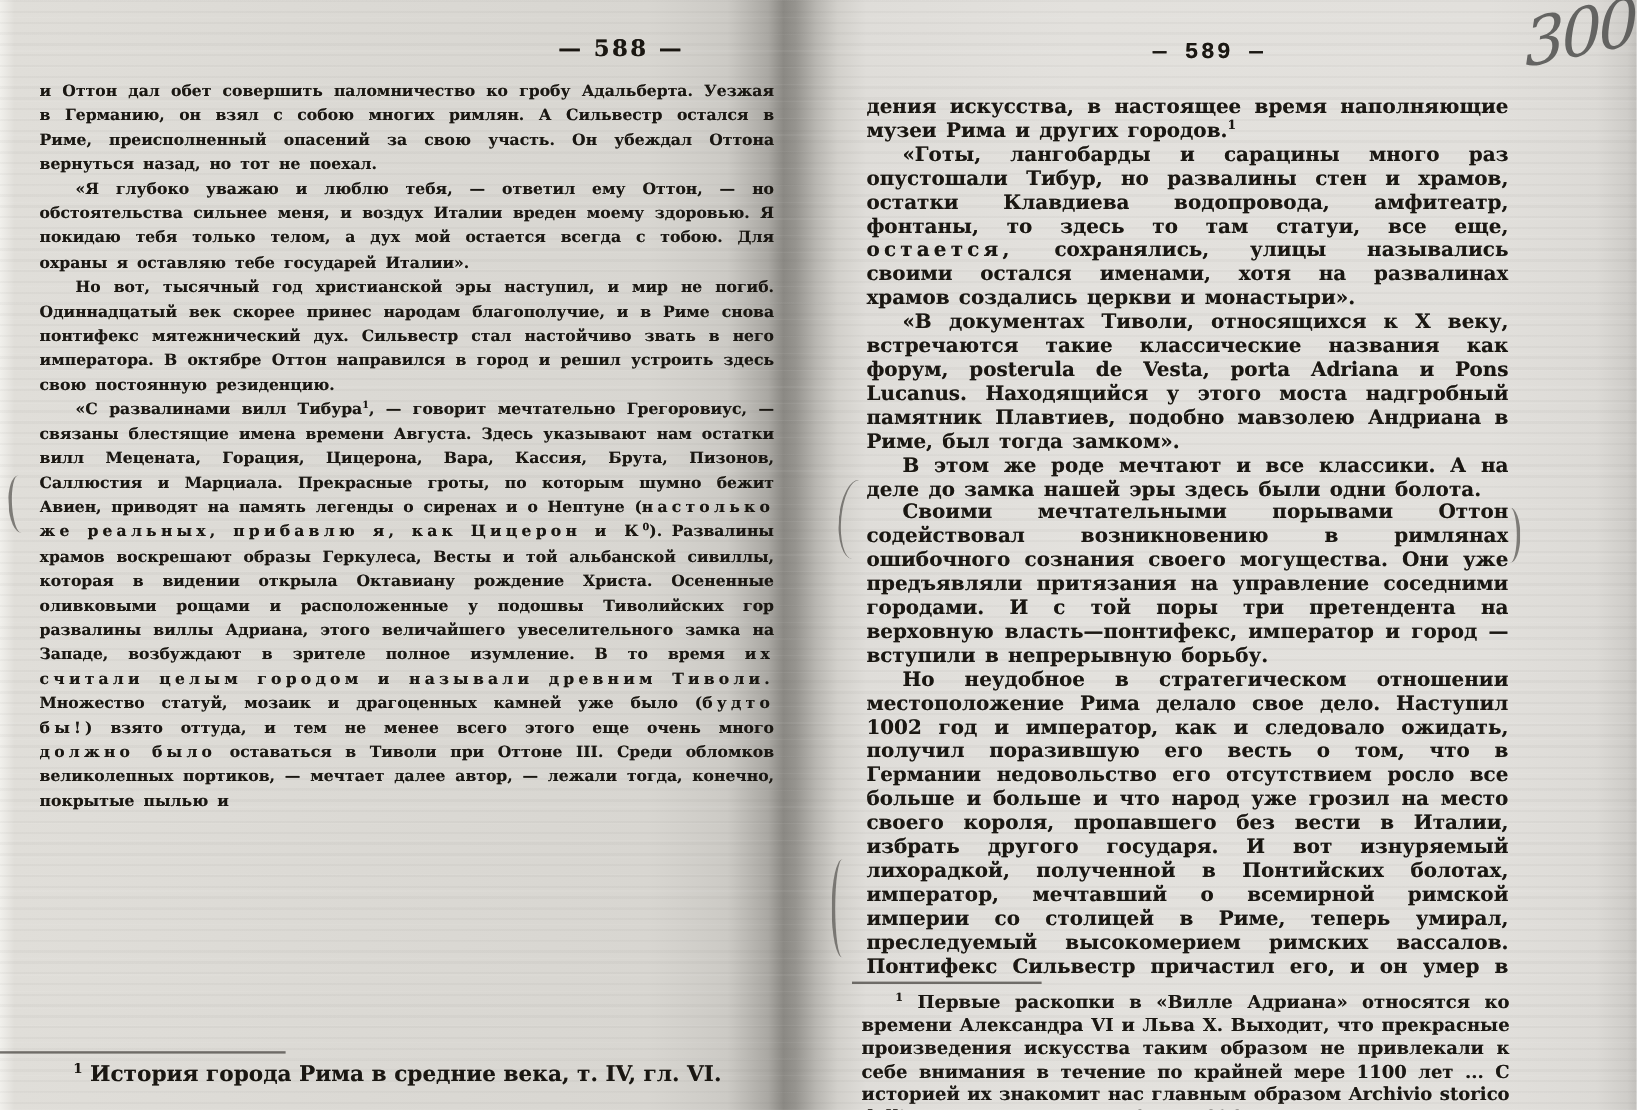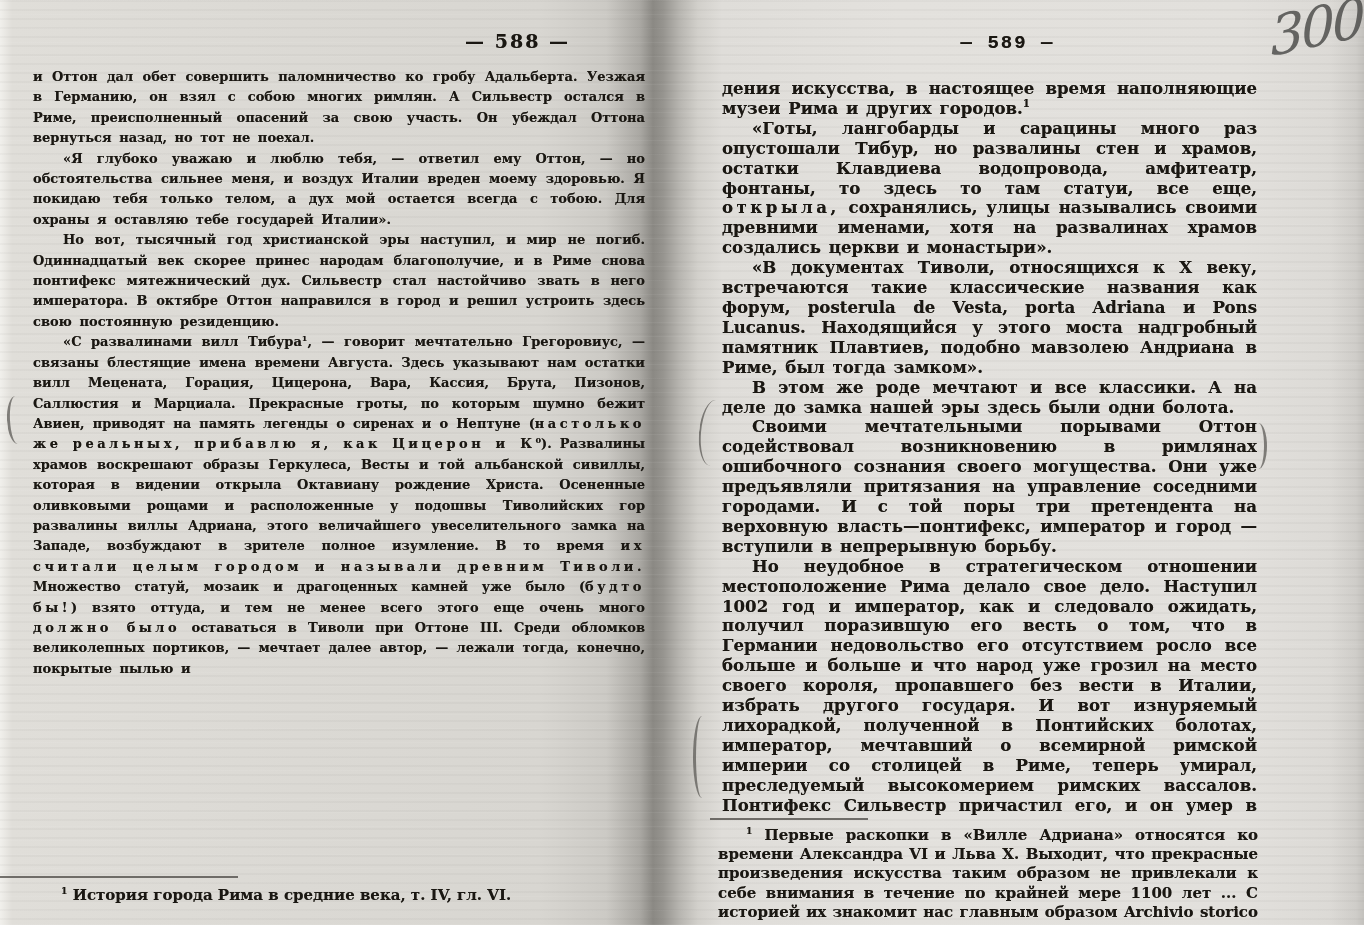--- a/index.html
+++ b/index.html
@@ -77,7 +77,7 @@
 
   <div class="body-text right-body">
     <p class="para noindent"><span>дения искусства, в настоящее время наполняющие музеи Рима и других городов.</span><span class="sup">1</span></p>
-    <p class="para"><span>«Готы, лангобарды и сарацины много раз опустошали Тибур, но развалины стен и храмов, остатки Клавдиева водопровода, амфитеатр, фонтаны, то здесь то там статуи, все еще, </span><span class="sp">открыла,</span><span> сохранялись, улицы назывались своими древними именами, хотя на развалинах храмов создались церкви и монастыри».</span></p>
+    <p class="para"><span>«Готы, лангобарды и сарацины много раз опустошали Тибур, но развалины стен и храмов, остатки Клавдиева водопровода, амфитеатр, фонтаны, то здесь то там статуи, все еще, </span><span class="sp">остается,</span><span> сохранялись, улицы назывались своими древними именами, хотя на развалинах храмов создались церкви и монастыри».</span></p>
     <p class="para"><span>«В документах Тиволи, относящихся к X веку, встречаются такие классические названия как форум, posterula de Vesta, porta Adriana и Pons Lucanus. Находящийся у этого моста надгробный памятник Плавтиев, подобно мавзолею Андриана в Риме, был тогда замком».</span></p>
     <p class="para"><span>В этом же роде мечтают и все классики. А на деле до замка нашей эры здесь были одни болота.</span></p>
     <p class="para"><span>Своими мечтательными порывами Оттон содействовал возникновению в римлянах ошибочного сознания своего могущества. Они уже предъявляли притязания на управление соседними городами. И с той поры три претендента на верховную власть—понтифекс, император и город — вступили в непрерывную борьбу.</span></p>

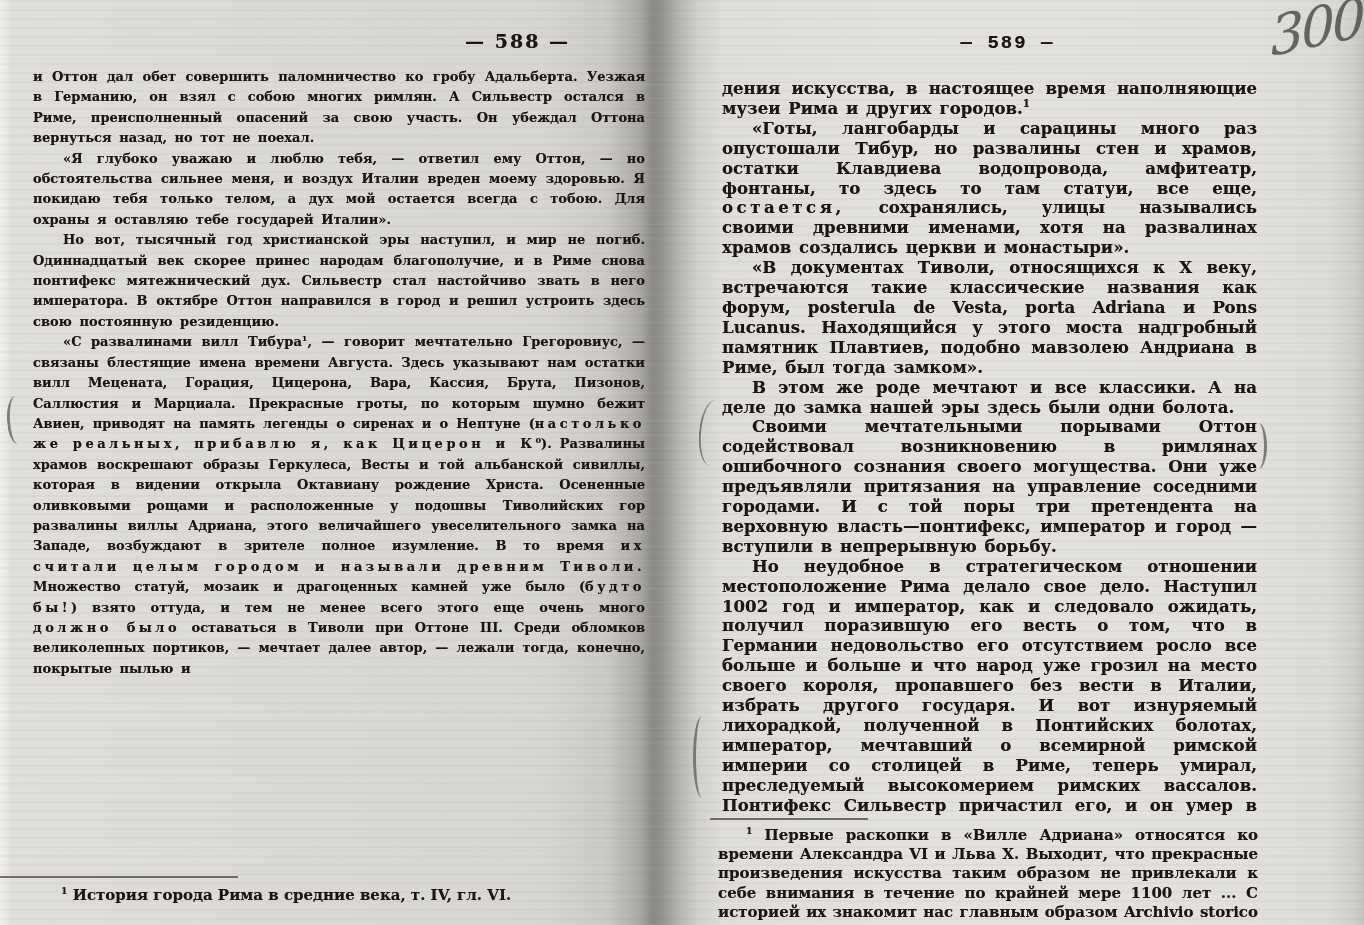--- a/index.html
+++ b/index.html
@@ -77,7 +77,7 @@
 
   <div class="body-text right-body">
     <p class="para noindent"><span>дения искусства, в настоящее время наполняющие музеи Рима и других городов.</span><span class="sup">1</span></p>
-    <p class="para"><span>«Готы, лангобарды и сарацины много раз опустошали Тибур, но развалины стен и храмов, остатки Клавдиева водопровода, амфитеатр, фонтаны, то здесь то там статуи, все еще, </span><span class="sp">остается,</span><span> сохранялись, улицы назывались своими древними именами, хотя на развалинах храмов создались церкви и монастыри».</span></p>
+    <p class="para"><span>«Готы, лангобарды и сарацины много раз опустошали Тибур, но развалины стен и храмов, остатки Клавдиева водопровода, амфитеатр, фонтаны, то здесь то там статуи, все еще, </span><span class="sp">остается,</span><span> сохранялись, улицы назывались своими остался именами, хотя на развалинах храмов создались церкви и монастыри».</span></p>
     <p class="para"><span>«В документах Тиволи, относящихся к X веку, встречаются такие классические названия как форум, posterula de Vesta, porta Adriana и Pons Lucanus. Находящийся у этого моста надгробный памятник Плавтиев, подобно мавзолею Андриана в Риме, был тогда замком».</span></p>
     <p class="para"><span>В этом же роде мечтают и все классики. А на деле до замка нашей эры здесь были одни болота.</span></p>
     <p class="para"><span>Своими мечтательными порывами Оттон содействовал возникновению в римлянах ошибочного сознания своего могущества. Они уже предъявляли притязания на управление соседними городами. И с той поры три претендента на верховную власть—понтифекс, император и город — вступили в непрерывную борьбу.</span></p>

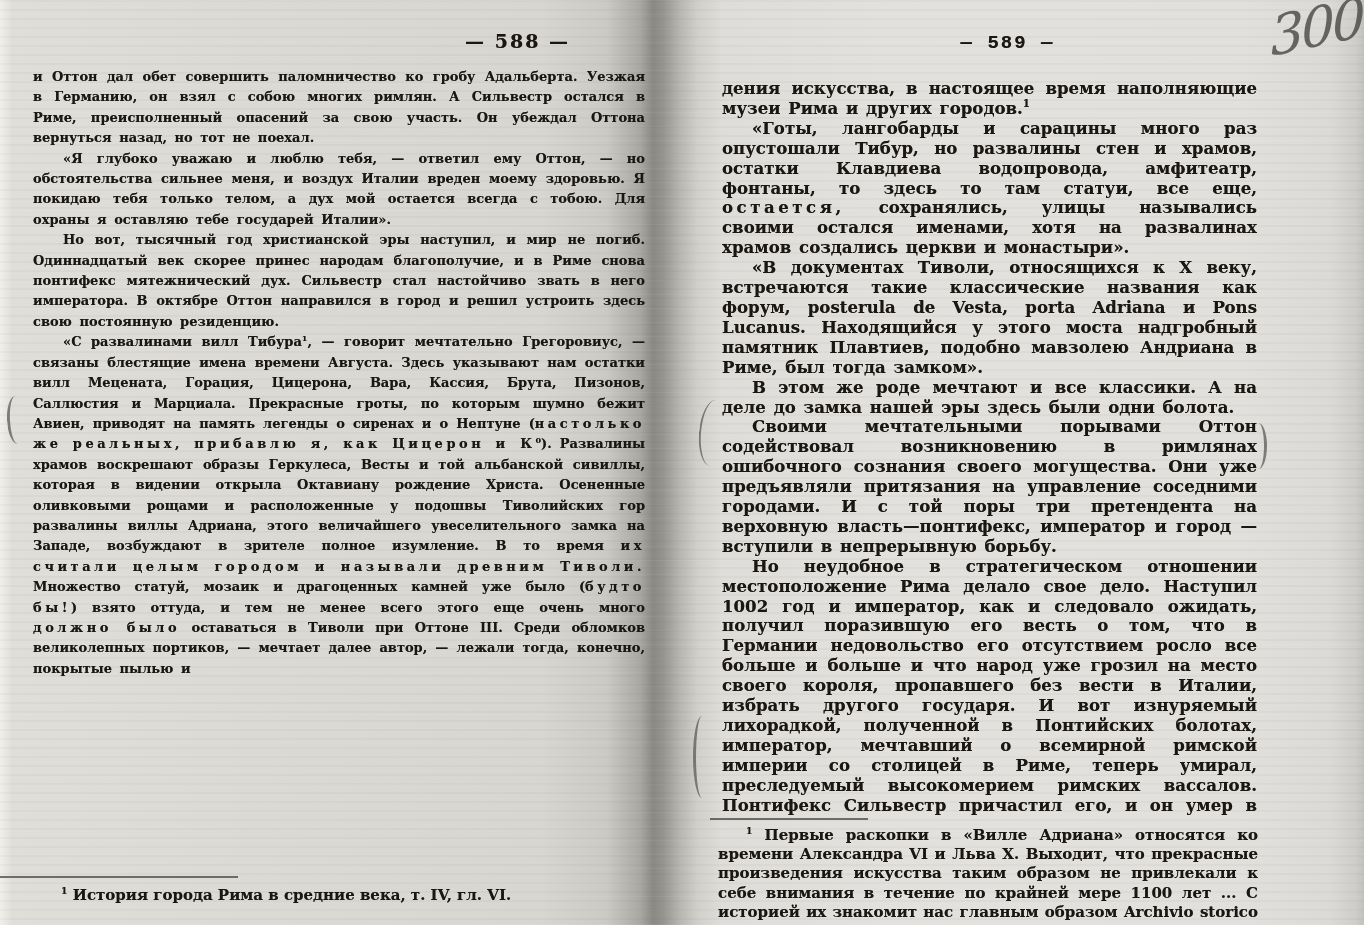--- a/index.html
+++ b/index.html
@@ -41,7 +41,7 @@
     position:absolute;text-align:justify;font-weight:700;
     text-shadow:0 0 .4px rgba(26,23,18,.5);
   }
-  .fn-left{left:33px;top:886px;width:612px;font-size:15px;line-height:19px;}
+  .fn-left{left:33px;top:886px;width:612px;font-size:18px;line-height:19px;}
   .fn-right{left:718px;top:826px;width:540px;font-size:15px;line-height:19.2px;}
   .footnote .para{text-indent:28px;}
   .hand-number{

